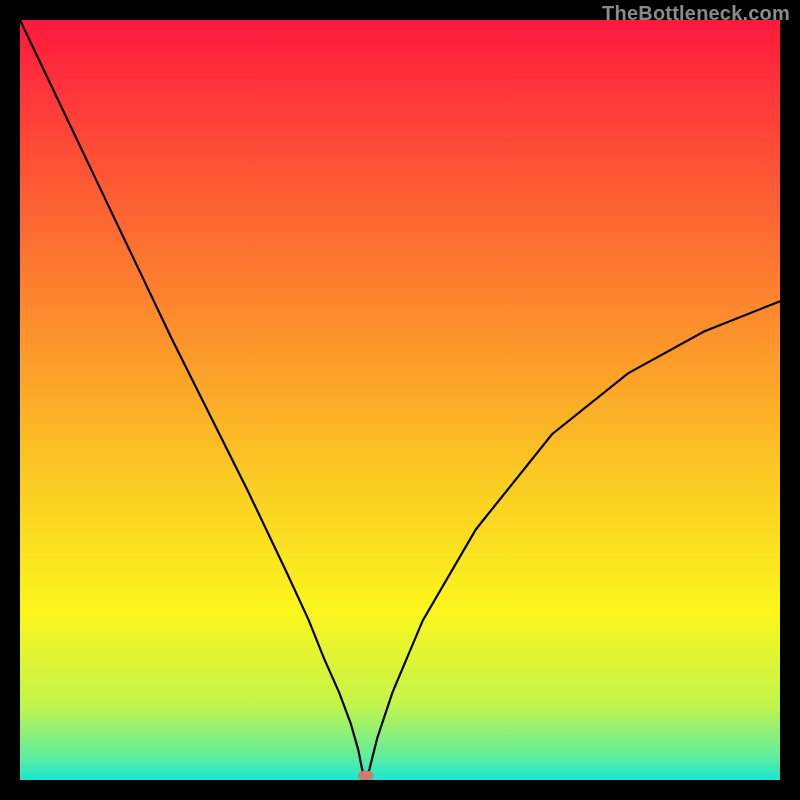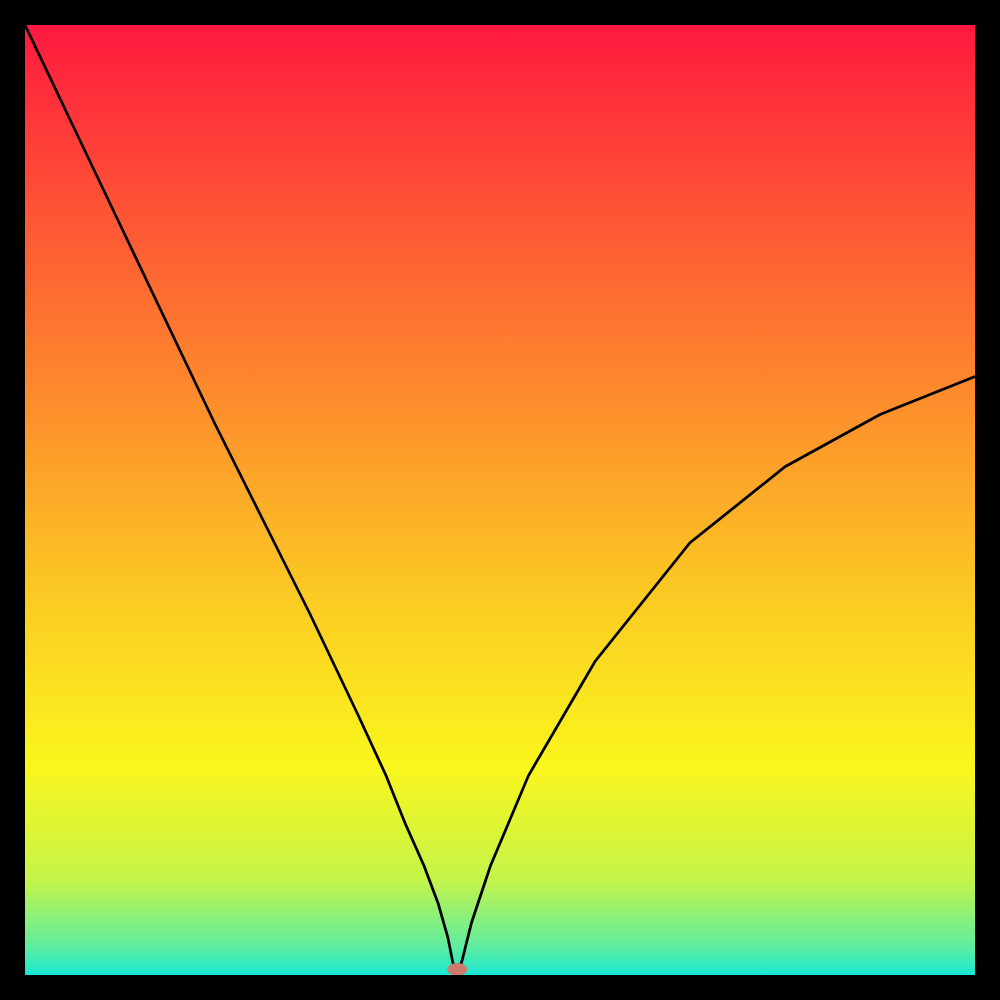--- a/index.html
+++ b/index.html
@@ -55,6 +55,7 @@
     <path id="curve" fill="none" stroke="#000000" stroke-width="2.2" d="M0.00 0.00 L38.00 79.80 L76.00 159.60 L114.00 239.40 L152.00 319.20 L190.00 395.20 L228.00 471.20 L266.00 551.00 L288.80 600.40 L304.00 638.40 L319.20 672.60 L330.60 703.00 L338.20 729.60 L342.00 748.60 L344.28 758.48 L345.80 760.00 L349.60 748.60 L357.20 718.20 L372.40 672.60 L402.80 600.40 L456.00 509.20 L532.00 414.20 L608.00 353.40 L684.00 311.60 L760.00 281.20"></path>
     <ellipse id="marker" cx="345.8" cy="755.44" rx="8" ry="5" fill="#cf7a6e"></ellipse>
   </svg>
+  <div class="watermark">TheBottleneck.com</div>
 </div>
 
 </body></html>

